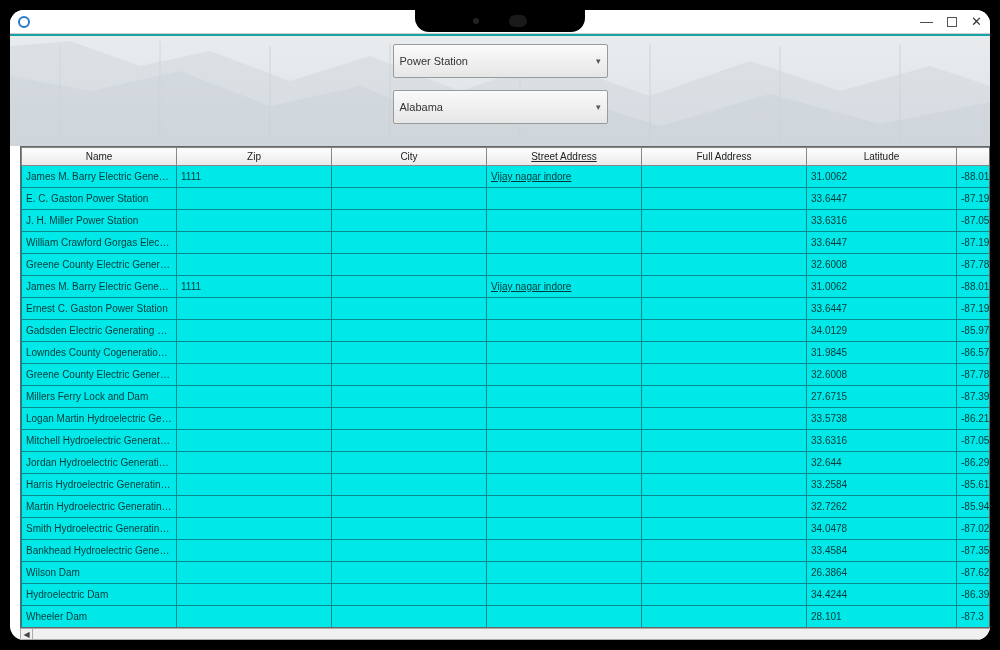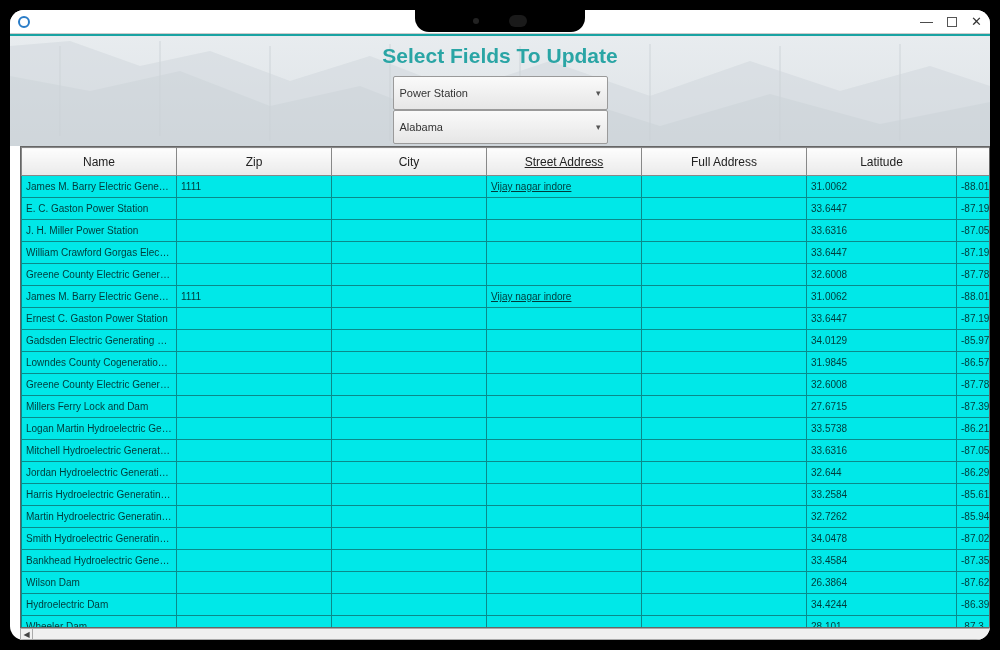--- a/index.html
+++ b/index.html
@@ -195,7 +195,6 @@
         <path d="M50,10 L50,100 M150,5 L150,100 M260,10 L260,105 M380,8 L380,105 M510,10 L510,105 M640,8 L640,105 M770,10 L770,105 M890,8 L890,105" stroke="#b7bfc5" stroke-width="1" fill="none"></path>
       </svg>
     </div>
-    <div class="page-title">Select Fields To Update</div>
 
     <div class="dropdown-row">
       <div class="dropdown">

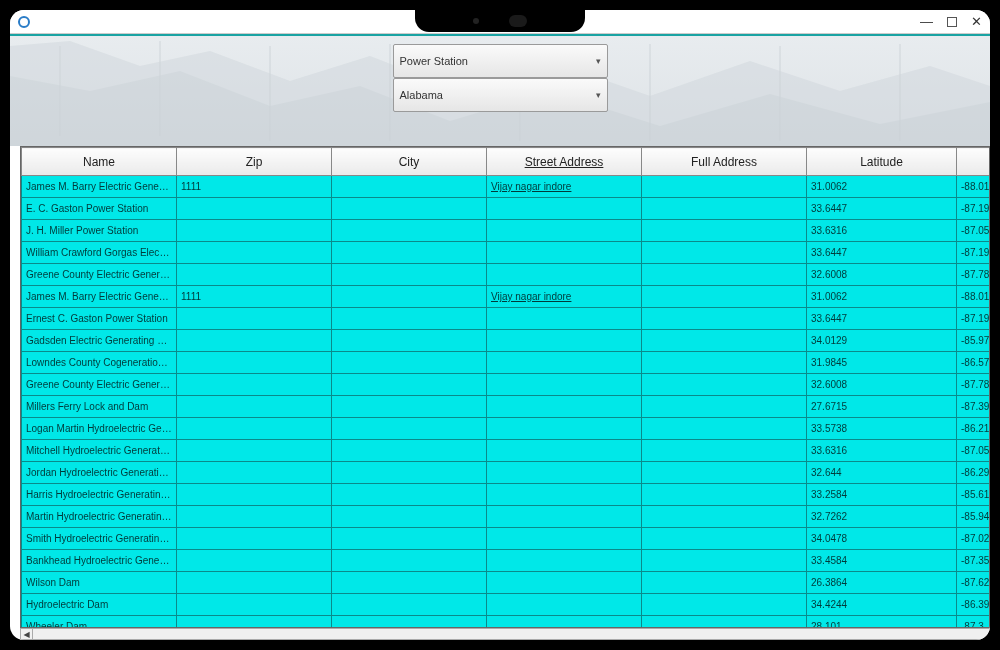--- a/index.html
+++ b/index.html
@@ -101,7 +101,7 @@
   .dropdown .chev {
     font-size: 9px; color: #555;
   }
-  .dropdown-row + .dropdown-row { margin-top: 0; }
+  .dropdown-row + .dropdown-row { margin-top: 12px; }
   
   .table-wrap {
     position: absolute;

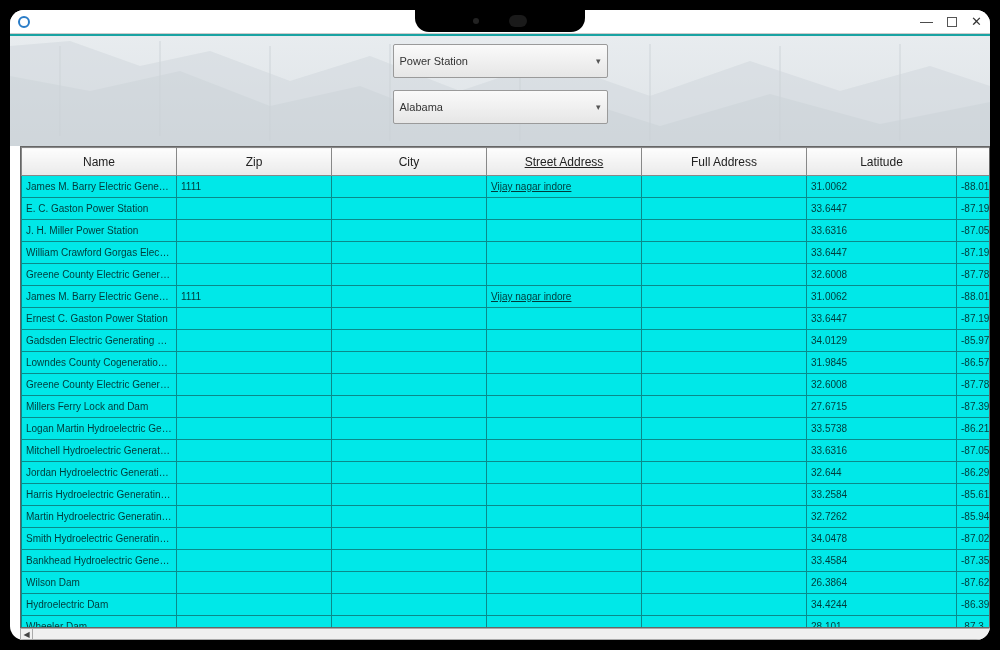--- a/index.html
+++ b/index.html
@@ -124,9 +124,9 @@
     border: 1px solid #888;
     font-weight: normal;
     color: #222;
-    height: 28px;
+    height: 18px;
     text-align: center;
-    font-size: 12px;
+    font-size: 10px;
     white-space: nowrap;
   }
   .data-table td {

